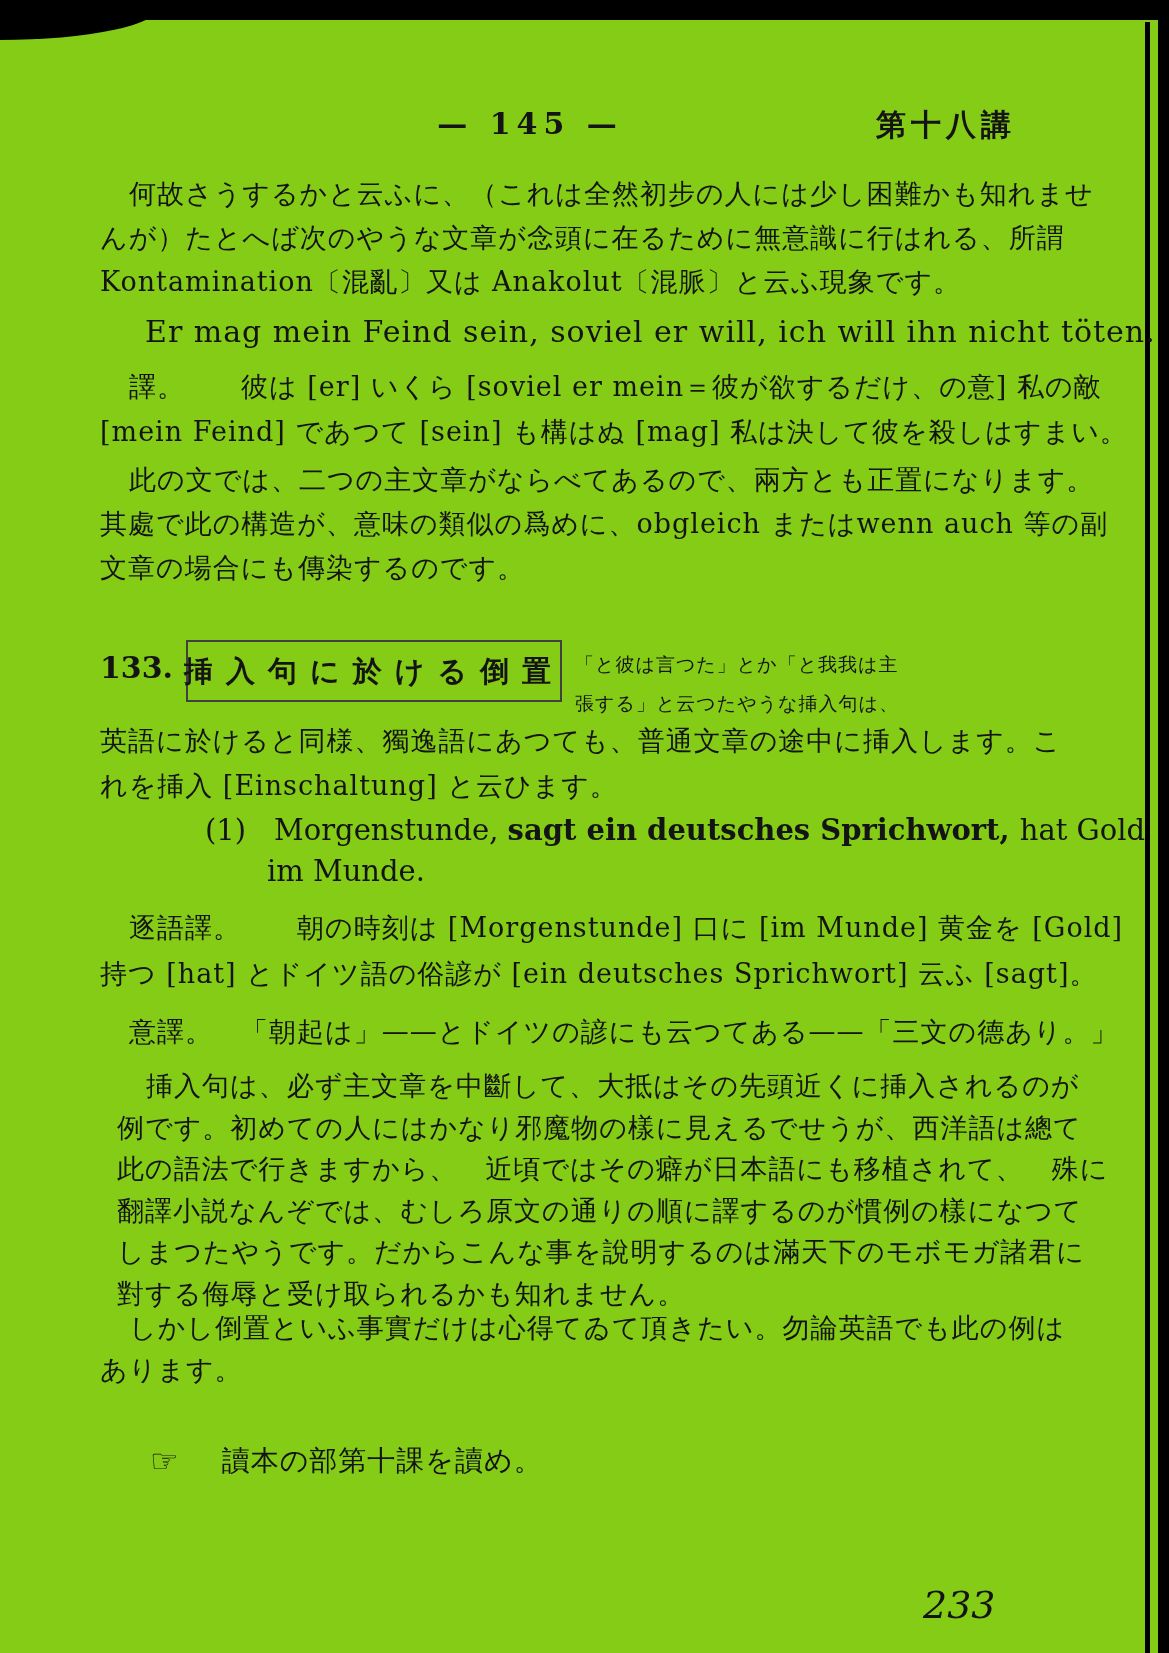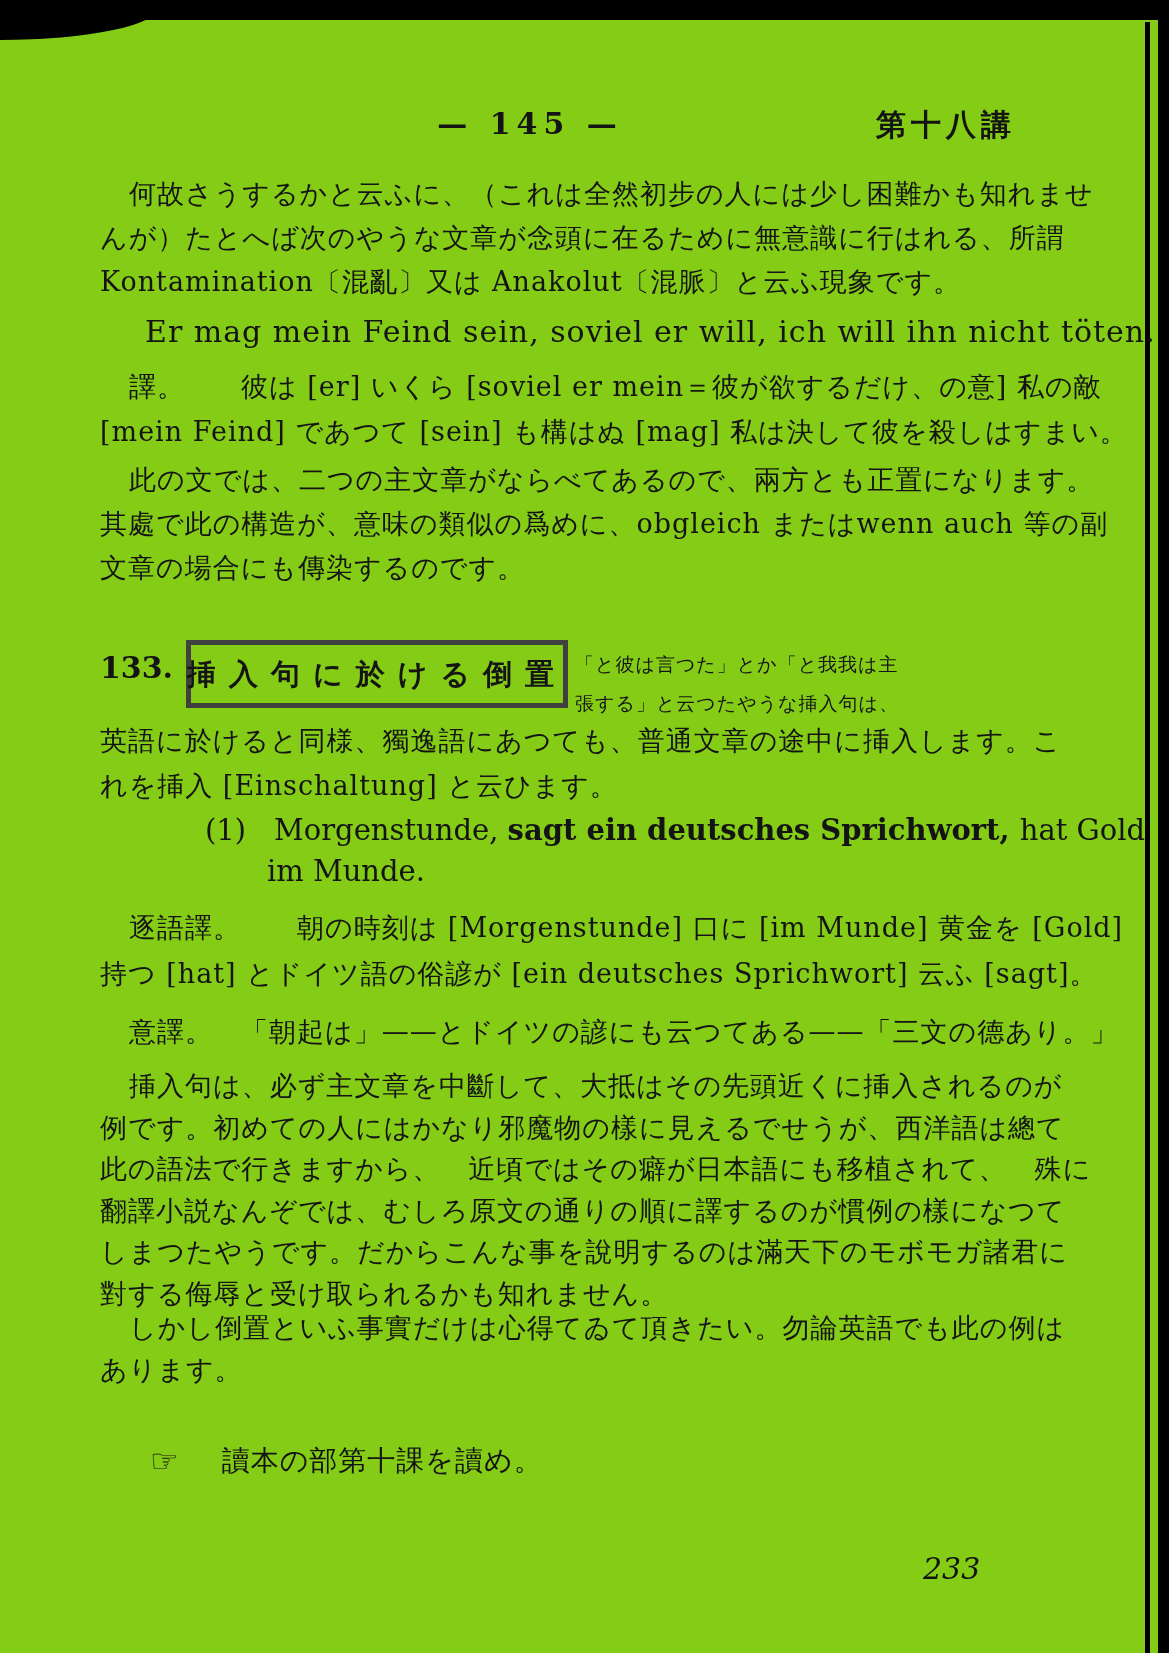--- a/index.html
+++ b/index.html
@@ -32,7 +32,7 @@
 
   .sec-num{position:absolute;left:100px;top:650px;font-size:30px;font-weight:bold;}
   .sec-box{position:absolute;left:186px;top:640px;width:372px;height:58px;
-    border:5px solid #404040;display:flex;align-items:center;justify-content:center;}
+    border:2px solid #404040;display:flex;align-items:center;justify-content:center;}
   .sec-box-title{font-size:29px;font-weight:bold;letter-spacing:13px;white-space:nowrap;}
   .sec-side{position:absolute;left:575px;top:645px;font-size:19px;line-height:39px;}
 

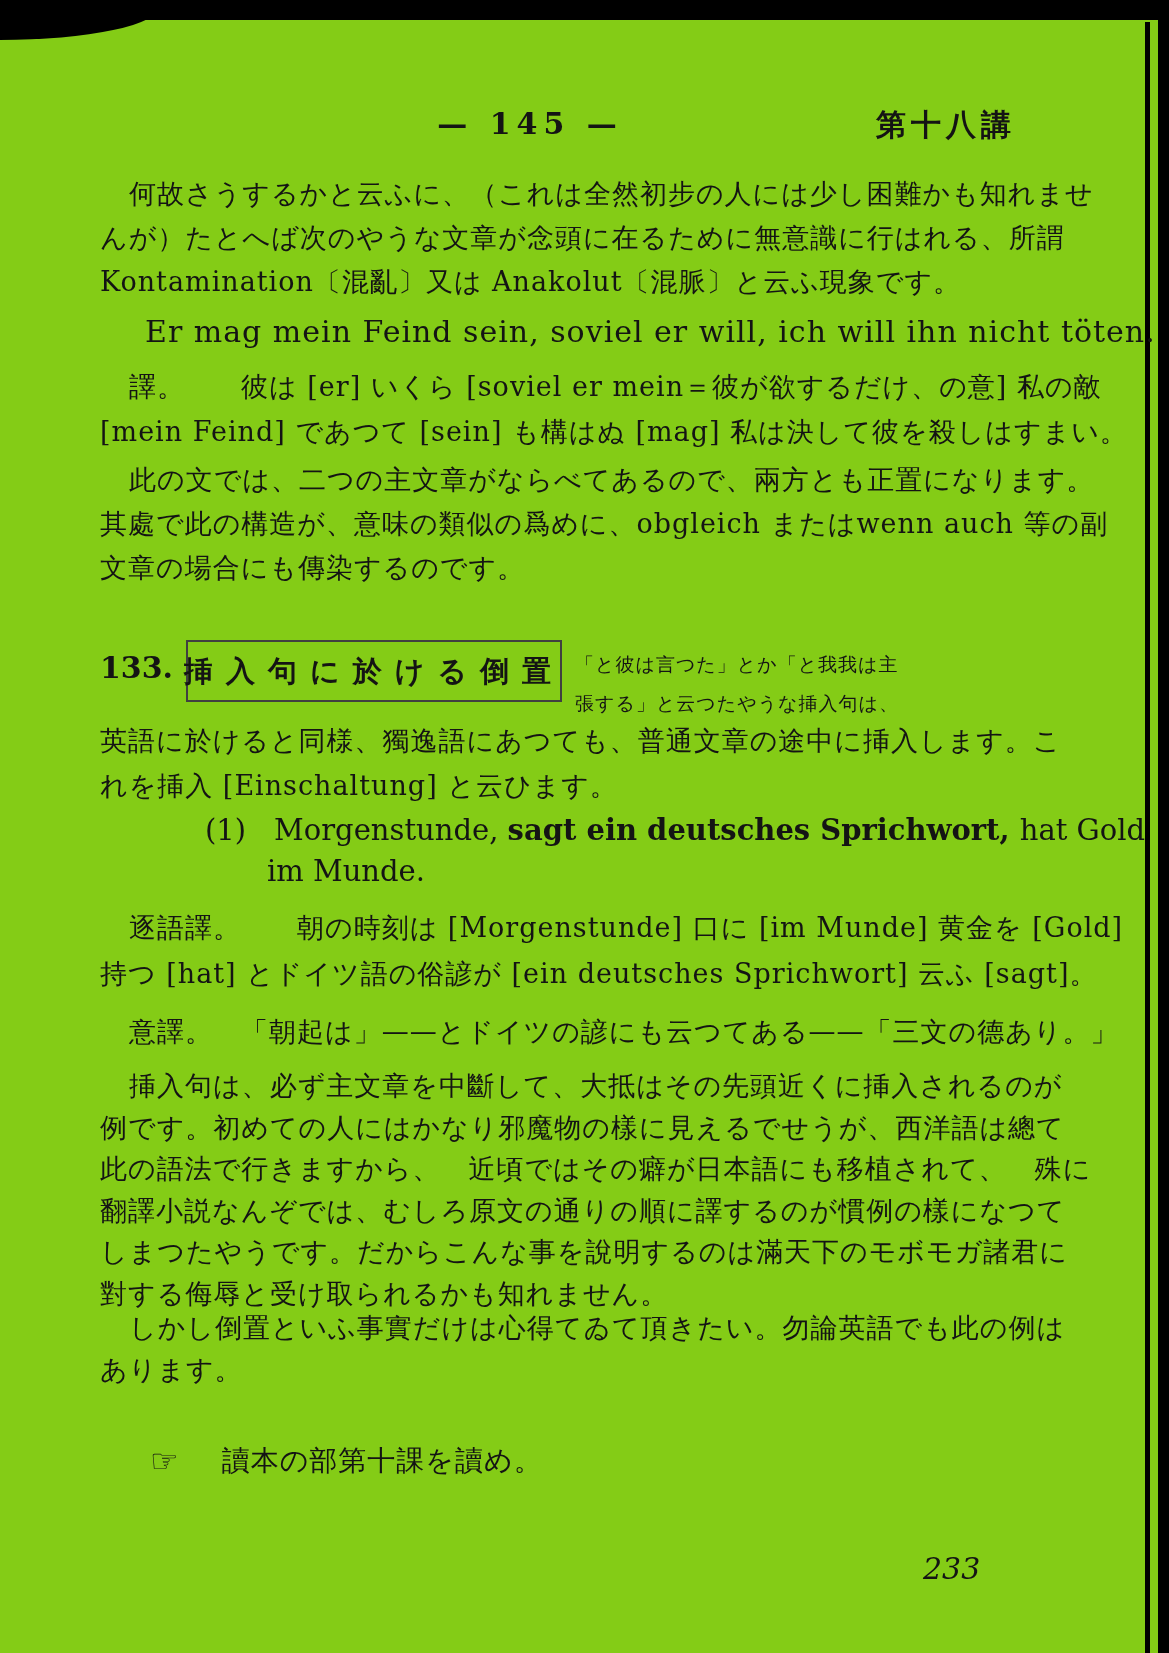--- a/index.html
+++ b/index.html
@@ -106,7 +106,7 @@
     <div class="line">意譯。　「朝起は」——とドイツの諺にも云つてある——「三文の德あり。」</div>
   </div>
 
-  <div class="block jp" style="top:1065px;line-height:41.5px;">
+  <div class="block jp" style="top:1065px;line-height:41.5px;margin-left:17px;">
     <div class="line indent">挿入句は、必ず主文章を中斷して、大抵はその先頭近くに挿入されるのが</div>
     <div class="line">例です。初めての人にはかなり邪魔物の樣に見えるでせうが、西洋語は總て</div>
     <div class="line">此の語法で行きますから、　近頃ではその癖が日本語にも移植されて、　殊に</div>

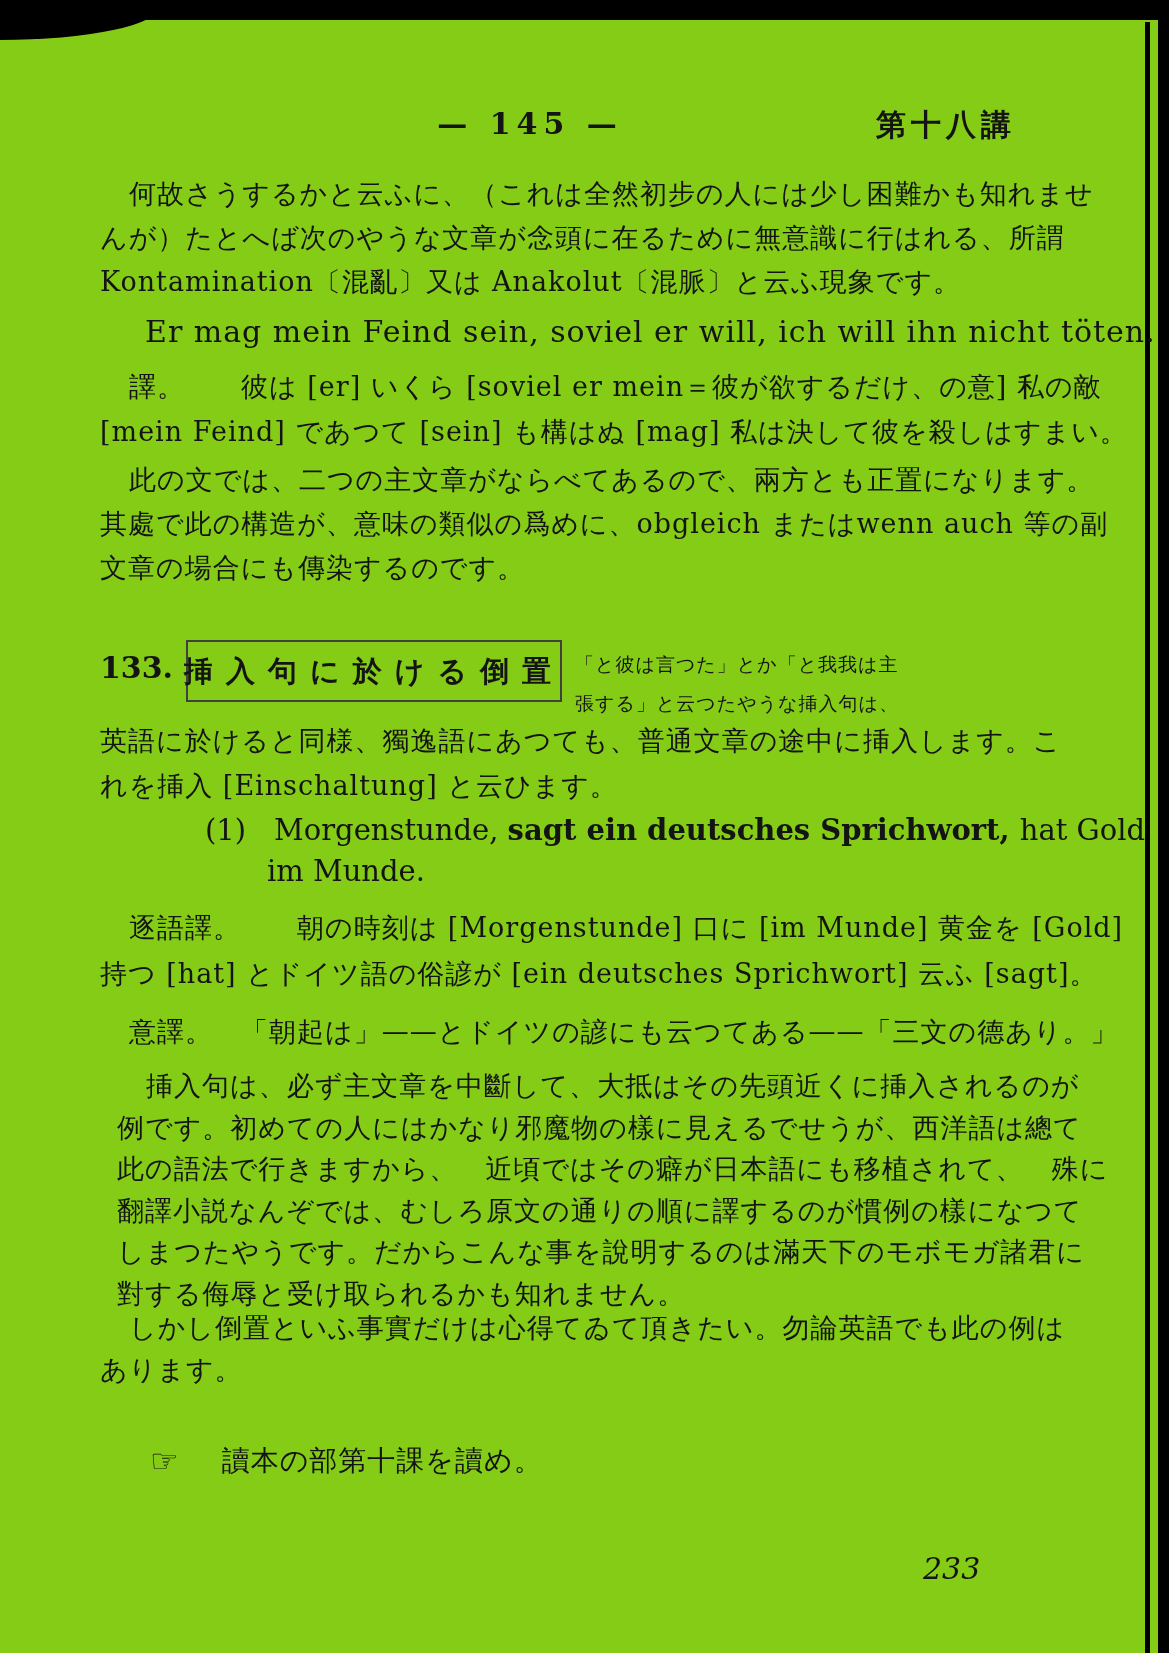--- a/index.html
+++ b/index.html
@@ -41,7 +41,7 @@
   .example .emph{font-weight:bold;margin-top:12px;}
   .example .l2{padding-left:62px;}
 
-  .footer-num{position:absolute;left:923px;top:1551px;font-size:30px;font-style:italic;
+  .footer-num{position:absolute;left:923px;top:1583px;font-size:38px;font-style:italic;
     font-family:"DejaVu Serif","Liberation Serif",serif;}
   .manicule{font-size:32px;margin-right:42px;position:relative;top:2px;}
 </style>

